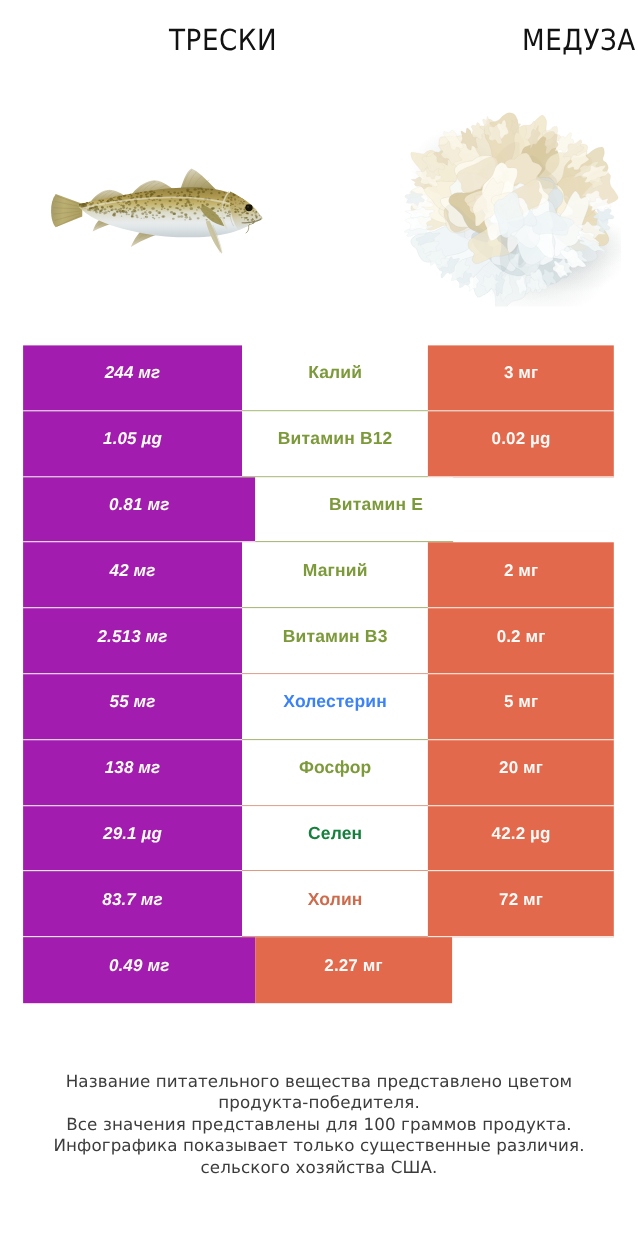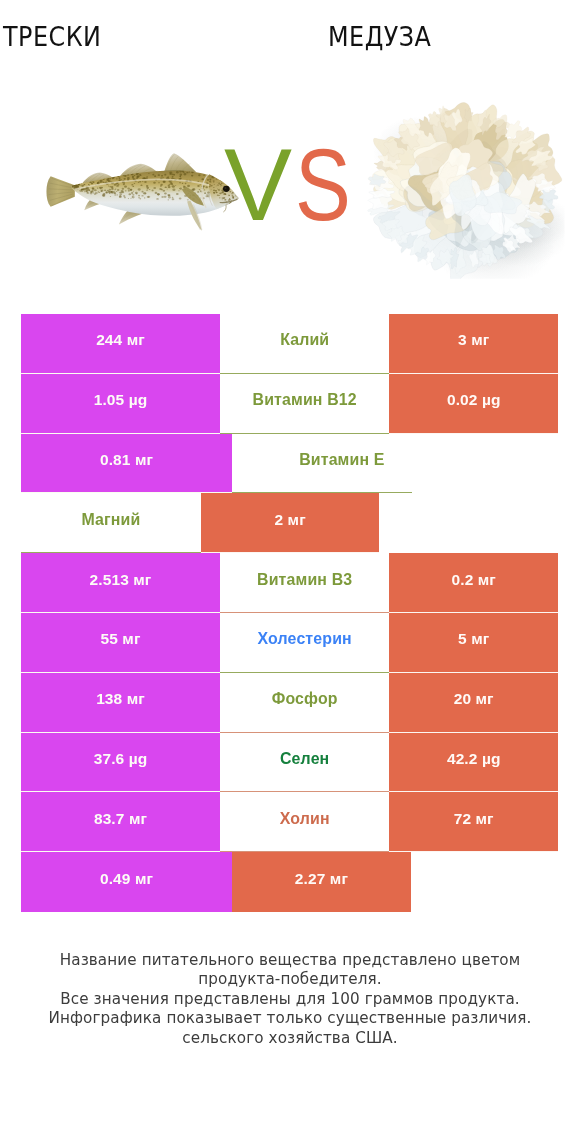--- a/index.html
+++ b/index.html
@@ -6,7 +6,7 @@
   body{width:580px;height:1144px;font-family:"Liberation Sans",sans-serif;overflow:hidden;}
   .page{position:relative;width:580px;height:1144px;background:#fff;}
 
-  .title{position:absolute;top:21px;font-size:26.5px;font-weight:400;color:#121212;text-align:left;white-space:nowrap;letter-spacing:0.5px;font-family:"DejaVu Sans",sans-serif;font-stretch:condensed;}
+  .title{position:absolute;top:21px;font-size:26.5px;font-weight:400;color:#121212;text-align:right;white-space:nowrap;letter-spacing:0.5px;font-family:"DejaVu Sans",sans-serif;font-stretch:condensed;}
   #title-left{left:3px;width:249px;}
   #title-right{left:328px;width:250px;}
 

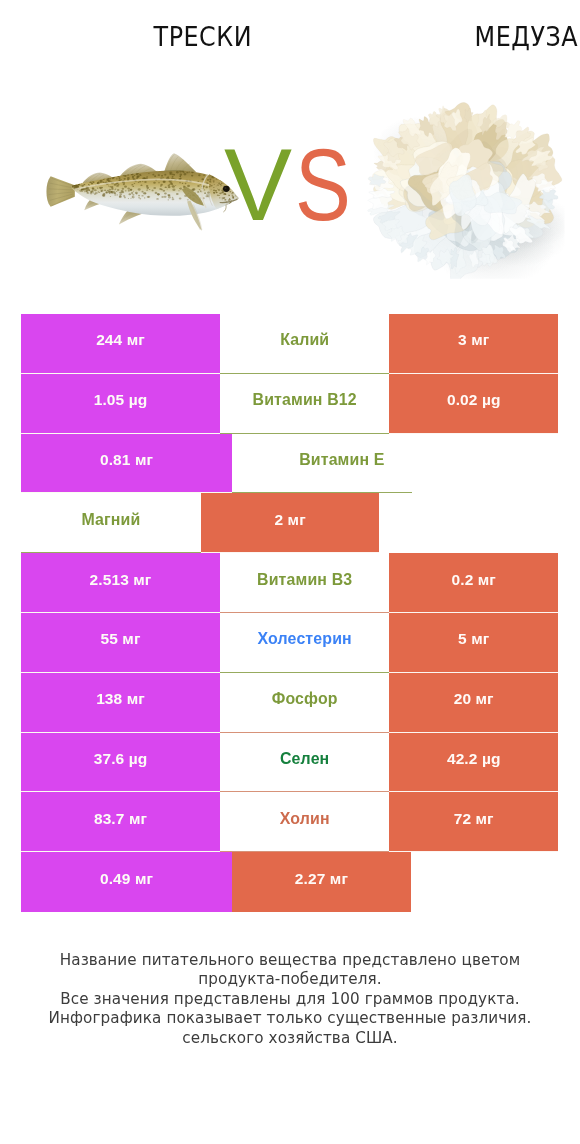--- a/index.html
+++ b/index.html
@@ -890,7 +890,6 @@
         </g>
       </svg></div>
 
-  <div class="vs"><span class="v">V</span><span class="s">S</span></div>
 
   <div class="table" id="table">
       <div class="row">

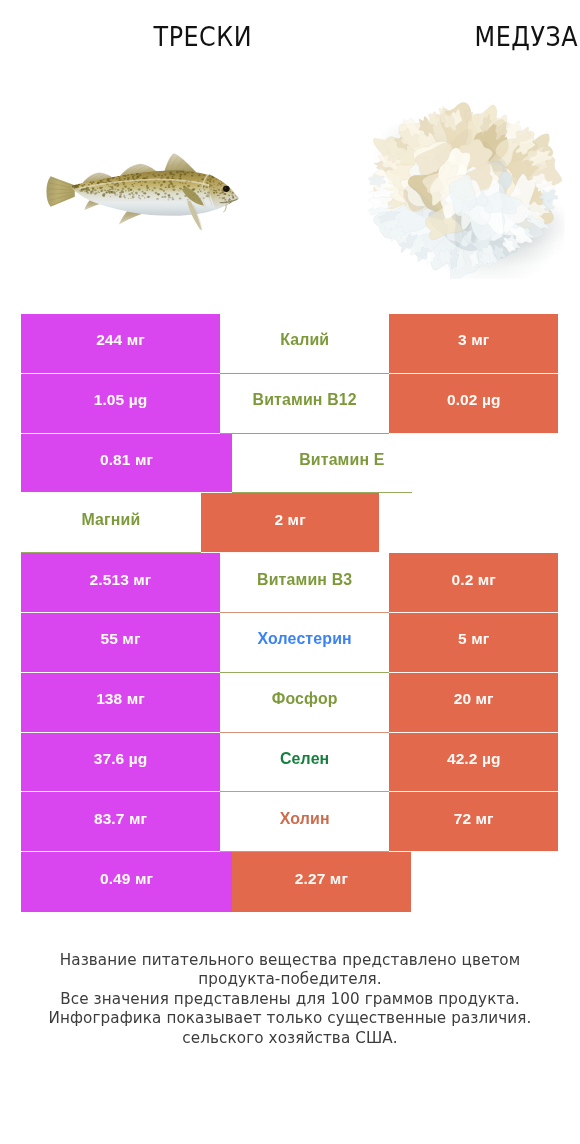--- a/index.html
+++ b/index.html
@@ -23,7 +23,7 @@
         font-family:"Liberation Sans",sans-serif;font-weight:700;}
   .cell-l,.cell-r{font-size:15.5px;letter-spacing:0.1px;}
   .cell-m{font-size:15.9px;letter-spacing:0.15px;}
-  .cell-l{width:211px;background:#d946ef;color:#fdfdf6;border-bottom:1px solid #fbfdf2;}
+  .cell-l{width:211px;background:#a21caf;color:#fdfdf6;border-bottom:1px solid #fbfdf2;font-style:italic;}
   .cell-m{width:179.7px;background:#fff;}
   .cell-r{width:178.8px;background:#e2694b;color:#fffaf7;border-bottom:1px solid #fdf6f2;}
   .row:last-child .cell-l,.row:last-child .cell-r{border-bottom:none;}

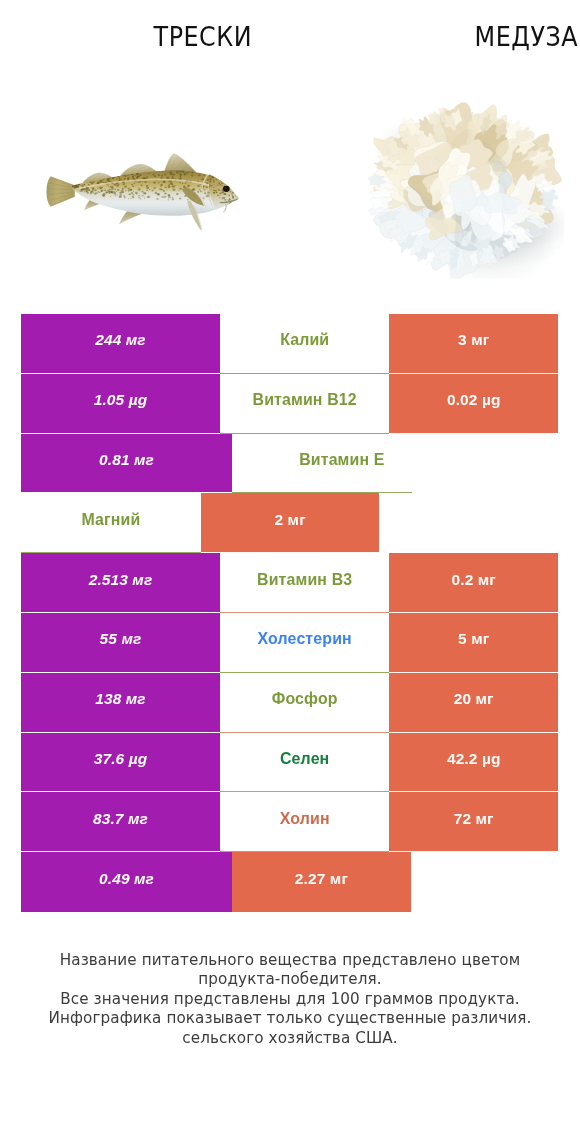--- a/index.html
+++ b/index.html
@@ -907,6 +907,7 @@
         <div class="cell cell-m" style="color: rgb(125, 154, 59); border-bottom-color: rgb(151, 171, 94); padding-left: 40px;">Витамин E</div>
       </div>
       <div class="row">
+        <div class="cell cell-l">42 мг</div>
         <div class="cell cell-m" style="color: rgb(125, 154, 59); border-bottom-color: rgb(151, 171, 94);">Магний</div>
         <div class="cell cell-r">2 мг</div>
       </div>

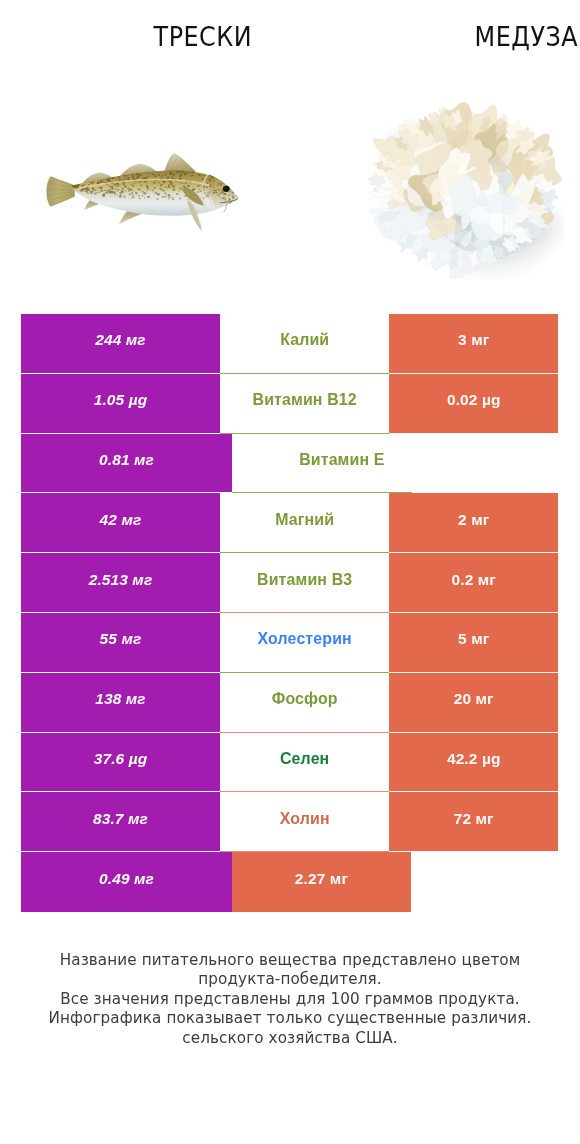--- a/index.html
+++ b/index.html
@@ -927,7 +927,7 @@
         <div class="cell cell-r">20 мг</div>
       </div>
       <div class="row">
-        <div class="cell cell-l">37.6 µg</div>
+        <div class="cell cell-l">29.1 µg</div>
         <div class="cell cell-m" style="color: #15803d; border-bottom-color: rgb(215, 146, 121);">Селен</div>
         <div class="cell cell-r">42.2 µg</div>
       </div>

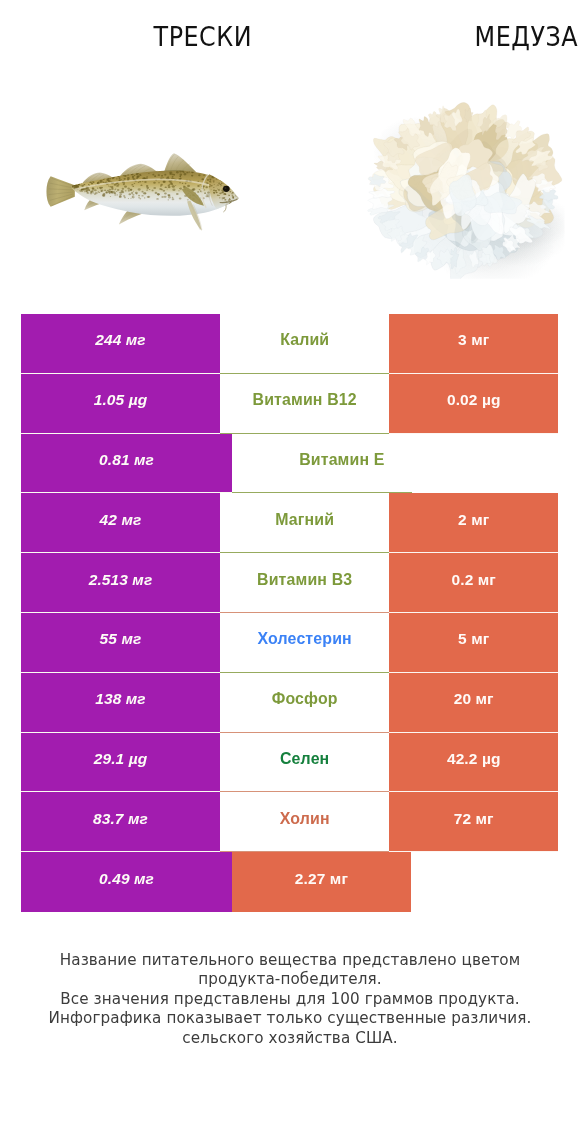--- a/index.html
+++ b/index.html
@@ -30,7 +30,7 @@
   .cell-m{border-bottom:1px solid #8aab3d;}
   .row:last-child .cell-m{border-bottom:none;}
 
-  .footer{position:absolute;left:0;top:951px;width:580px;text-align:center;
+  .footer{position:absolute;left:0;top:974px;width:580px;text-align:center;
           font-family:"DejaVu Sans",sans-serif;font-size:15.2px;letter-spacing:0.1px;line-height:19.4px;color:#3c3c3c;font-weight:400;}
 </style>
 </head>

